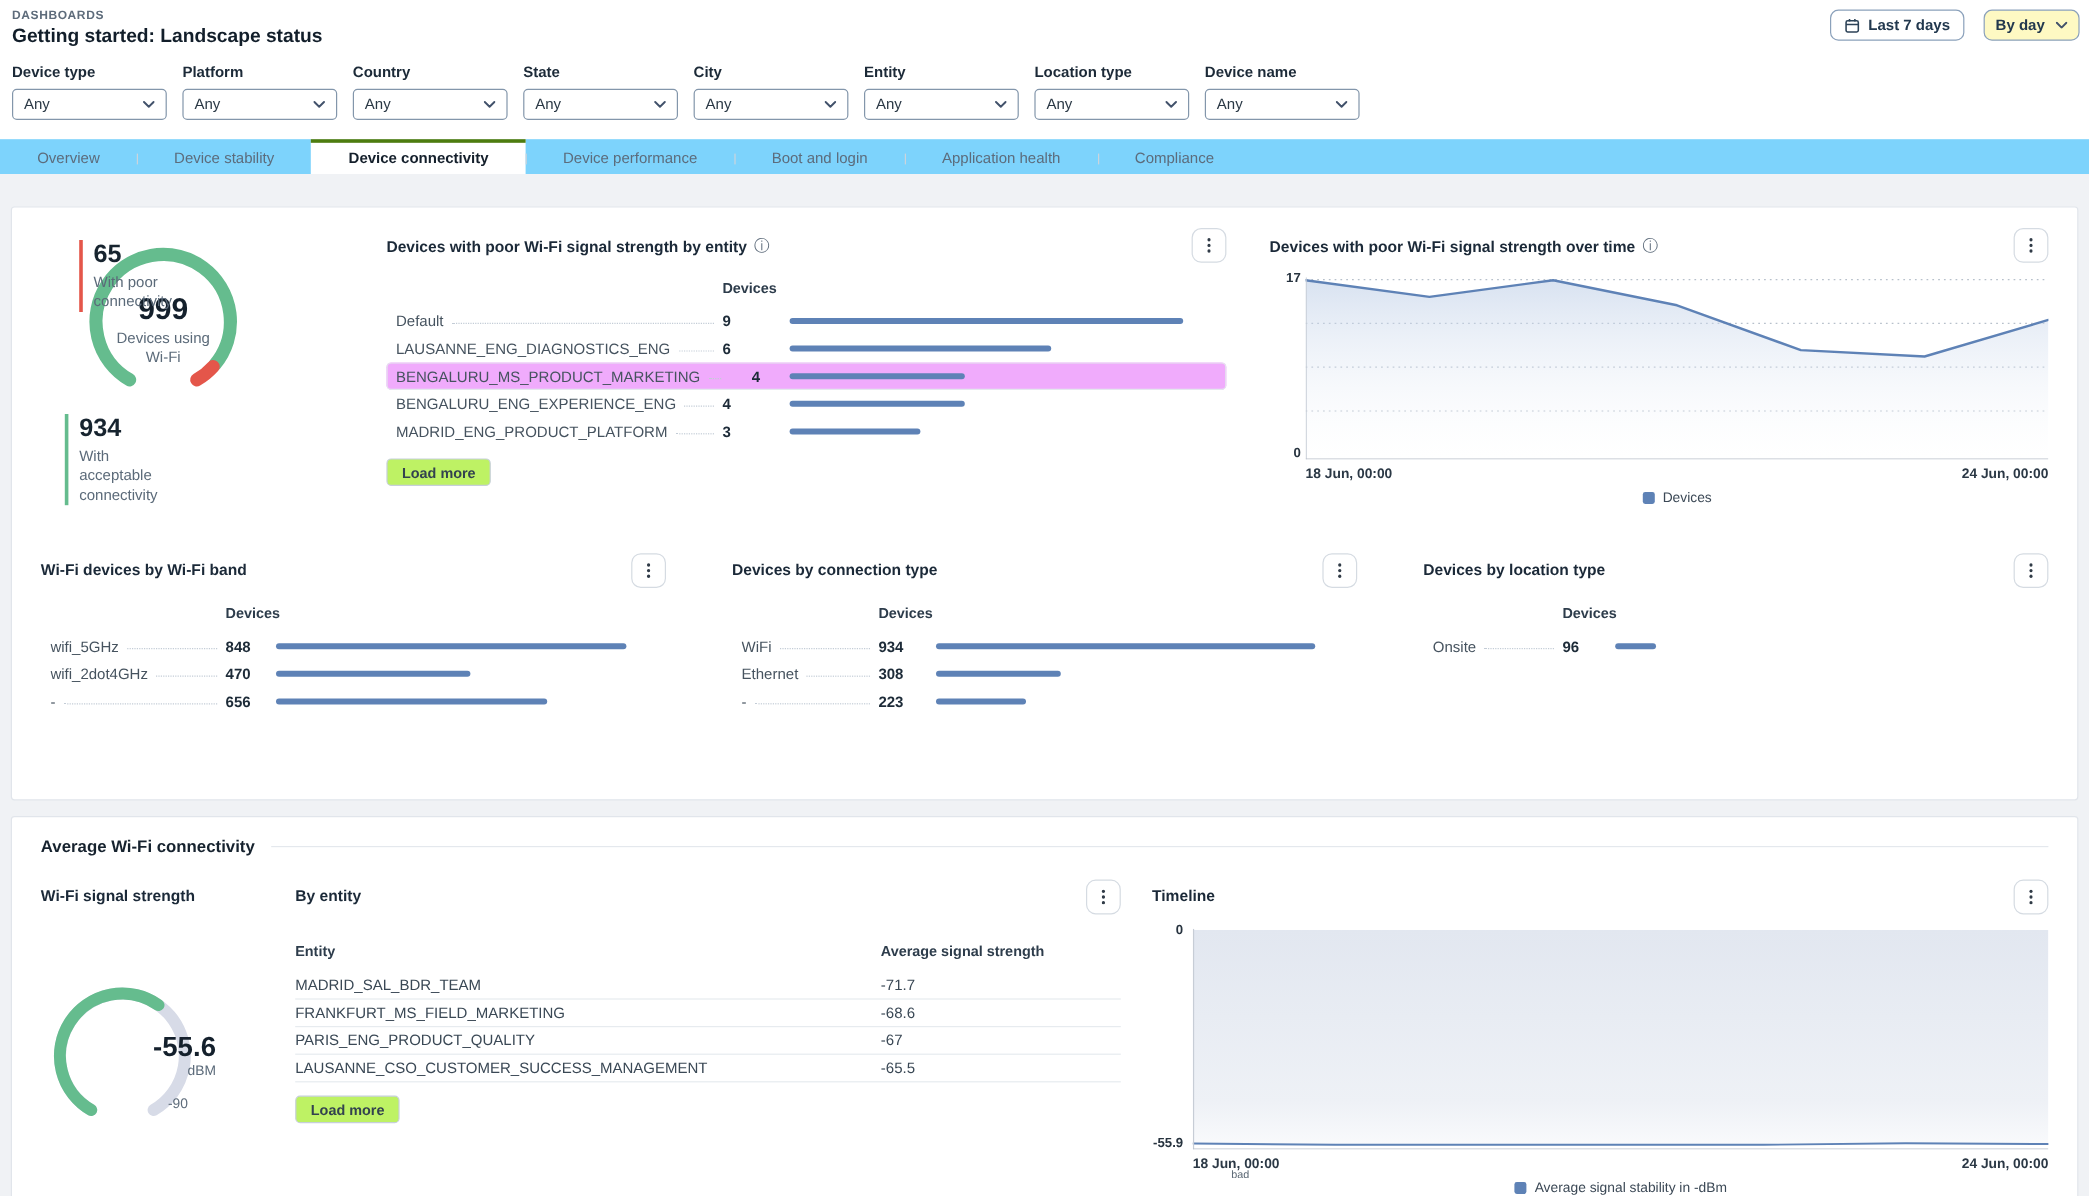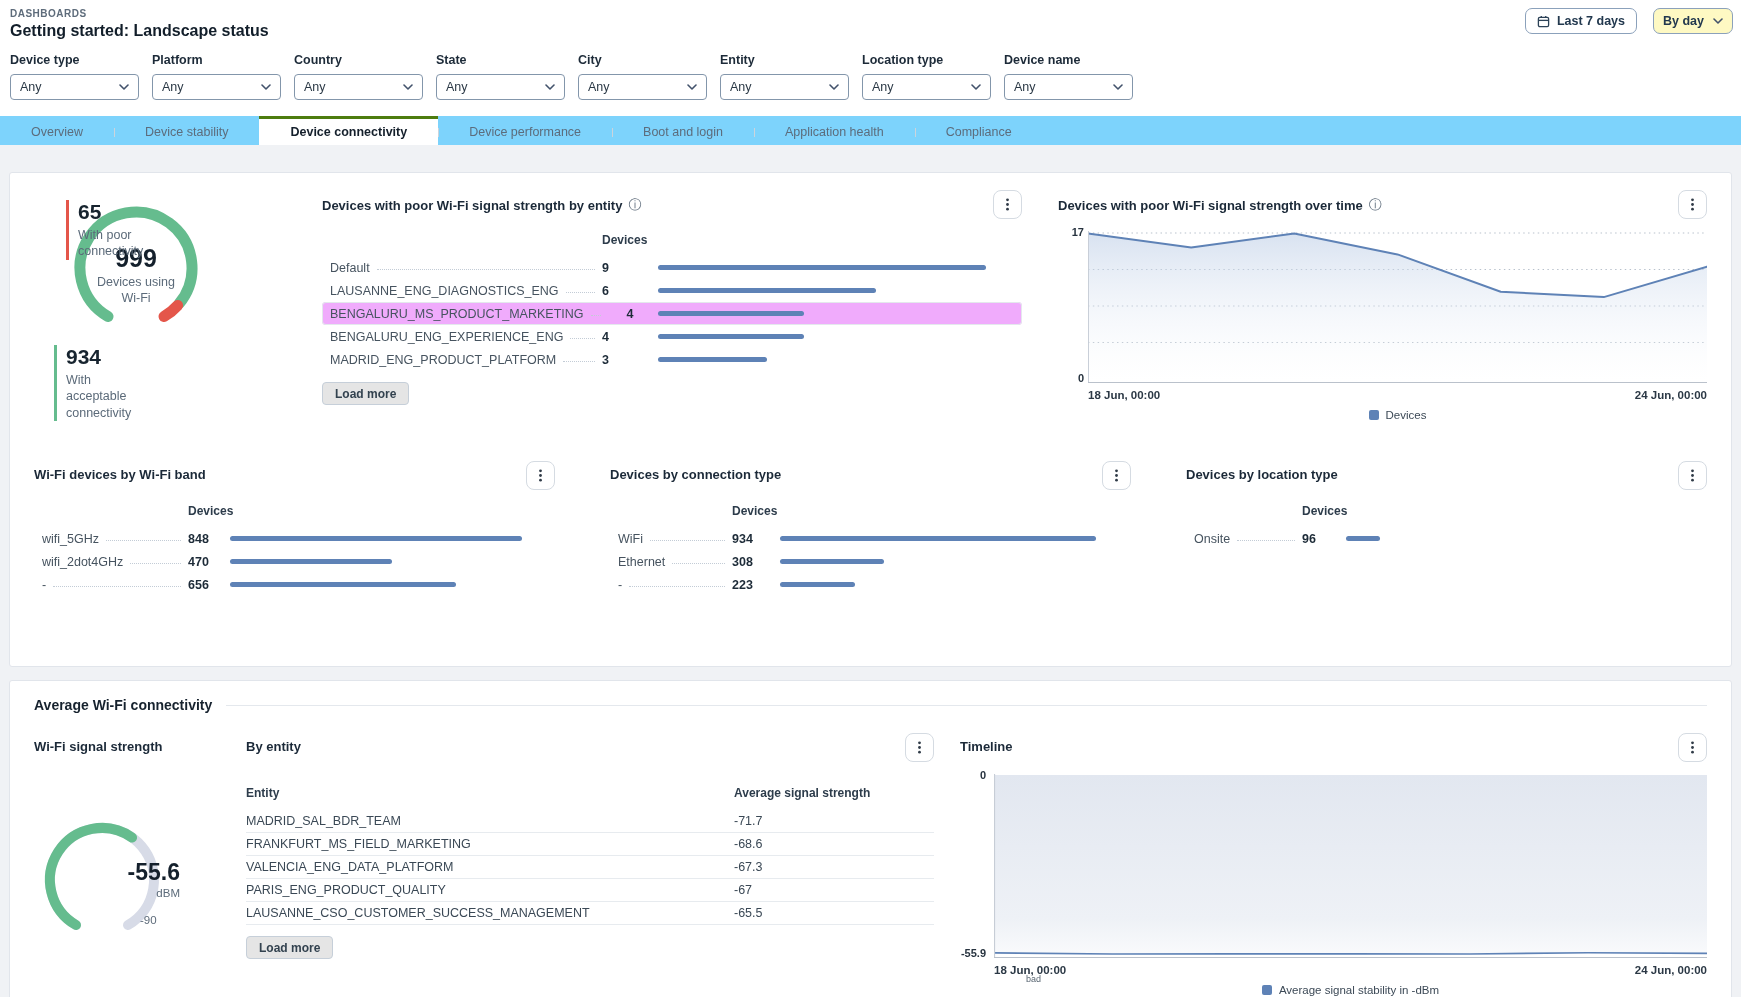--- a/index.html
+++ b/index.html
@@ -76,7 +76,7 @@
   .bl-fill { height:5px; border-radius:2.5px; background:#5e82b6; }
 
   .load-more { margin-top:11px; height:23px; padding:0 12px; border:1px solid #c6cfd9; border-radius:4px;
-    background:#e5e5e5; font-size:12px; font-weight:600; color:#33424f; cursor:pointer; font-family:inherit; }
+    background:#bef264; font-size:12px; font-weight:600; color:#33424f; cursor:pointer; font-family:inherit; }
 
   
   .chart-wrap  { margin-top:12px; position:relative; padding-left:30px; }

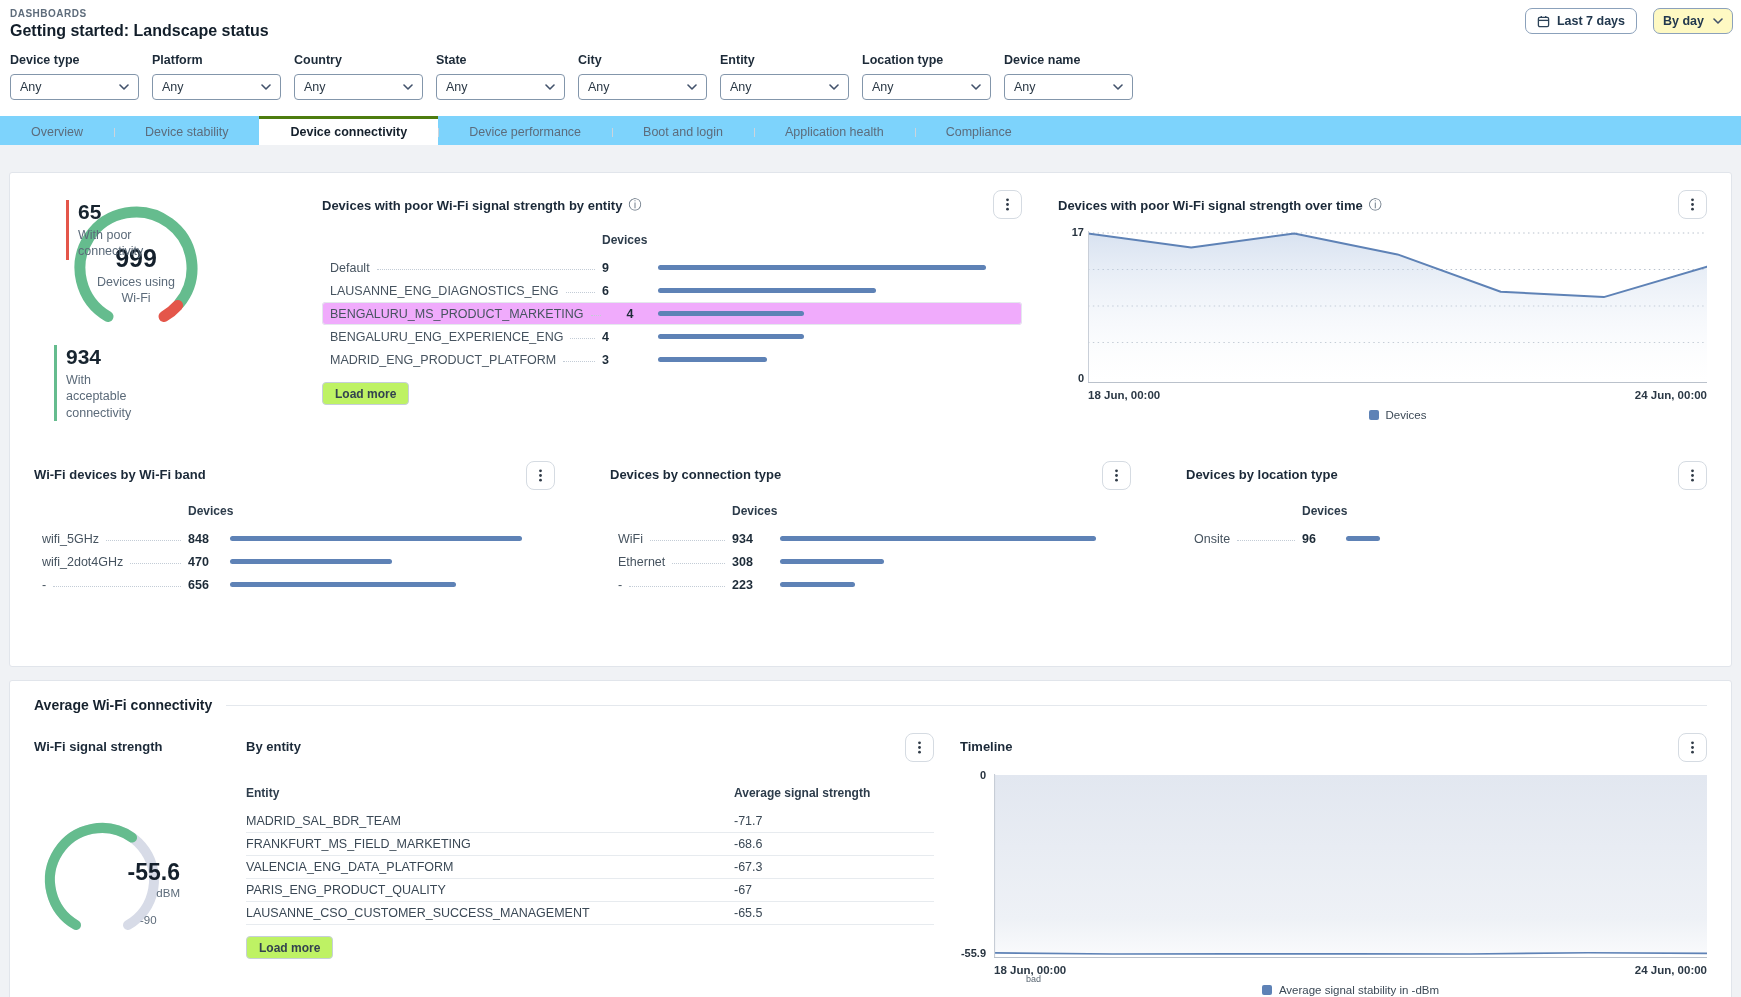--- a/index.html
+++ b/index.html
@@ -559,10 +559,6 @@
                 <span>-68.6</span>
               </div>
               <div class="tbl-row">
-                <span>VALENCIA_ENG_DATA_PLATFORM</span>
-                <span>-67.3</span>
-              </div>
-              <div class="tbl-row">
                 <span>PARIS_ENG_PRODUCT_QUALITY</span>
                 <span>-67</span>
               </div>

